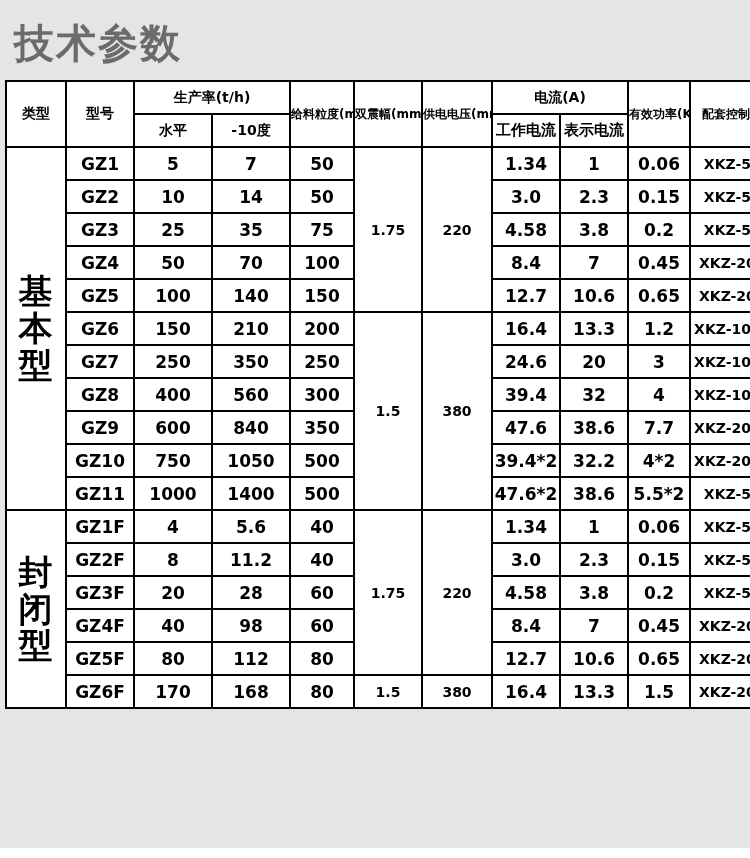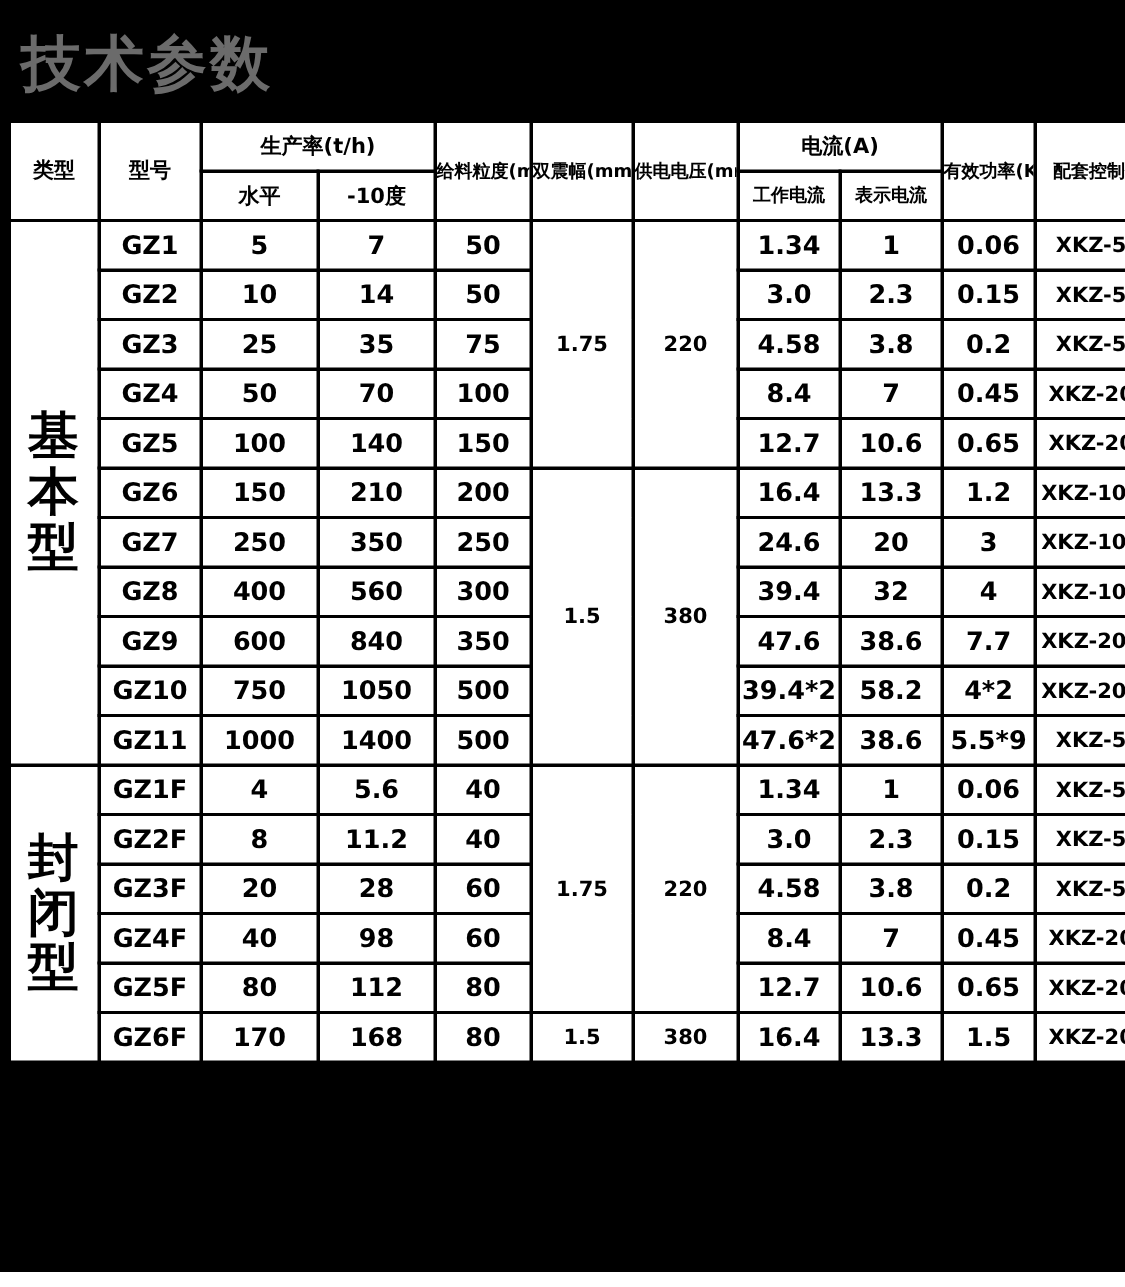--- a/index.html
+++ b/index.html
@@ -18,7 +18,7 @@
     position: relative;
     width: 750px;
     height: 848px;
-    background: #000000;
+    background: #e5e5e5;
   }
   .title {
     font-size: 40px;

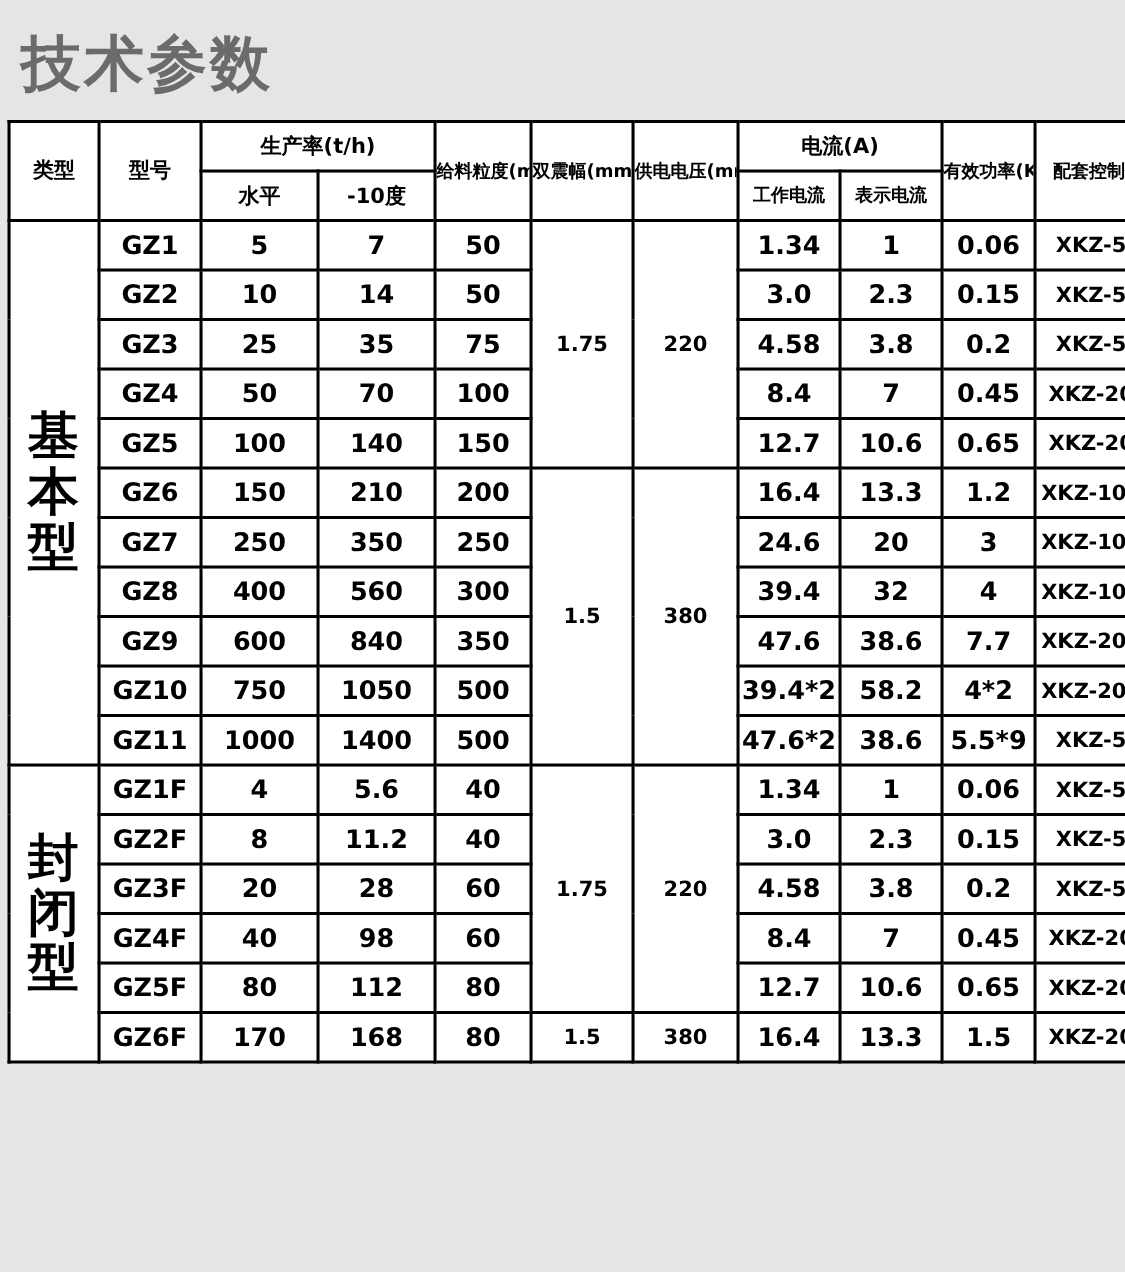--- a/index.html
+++ b/index.html
@@ -54,7 +54,7 @@
     font-size: 12px;
   }
   .hdr-xs {
-    font-size: 12px;
+    font-size: 15px;
     margin-left: 20px;
   }
   .shade {

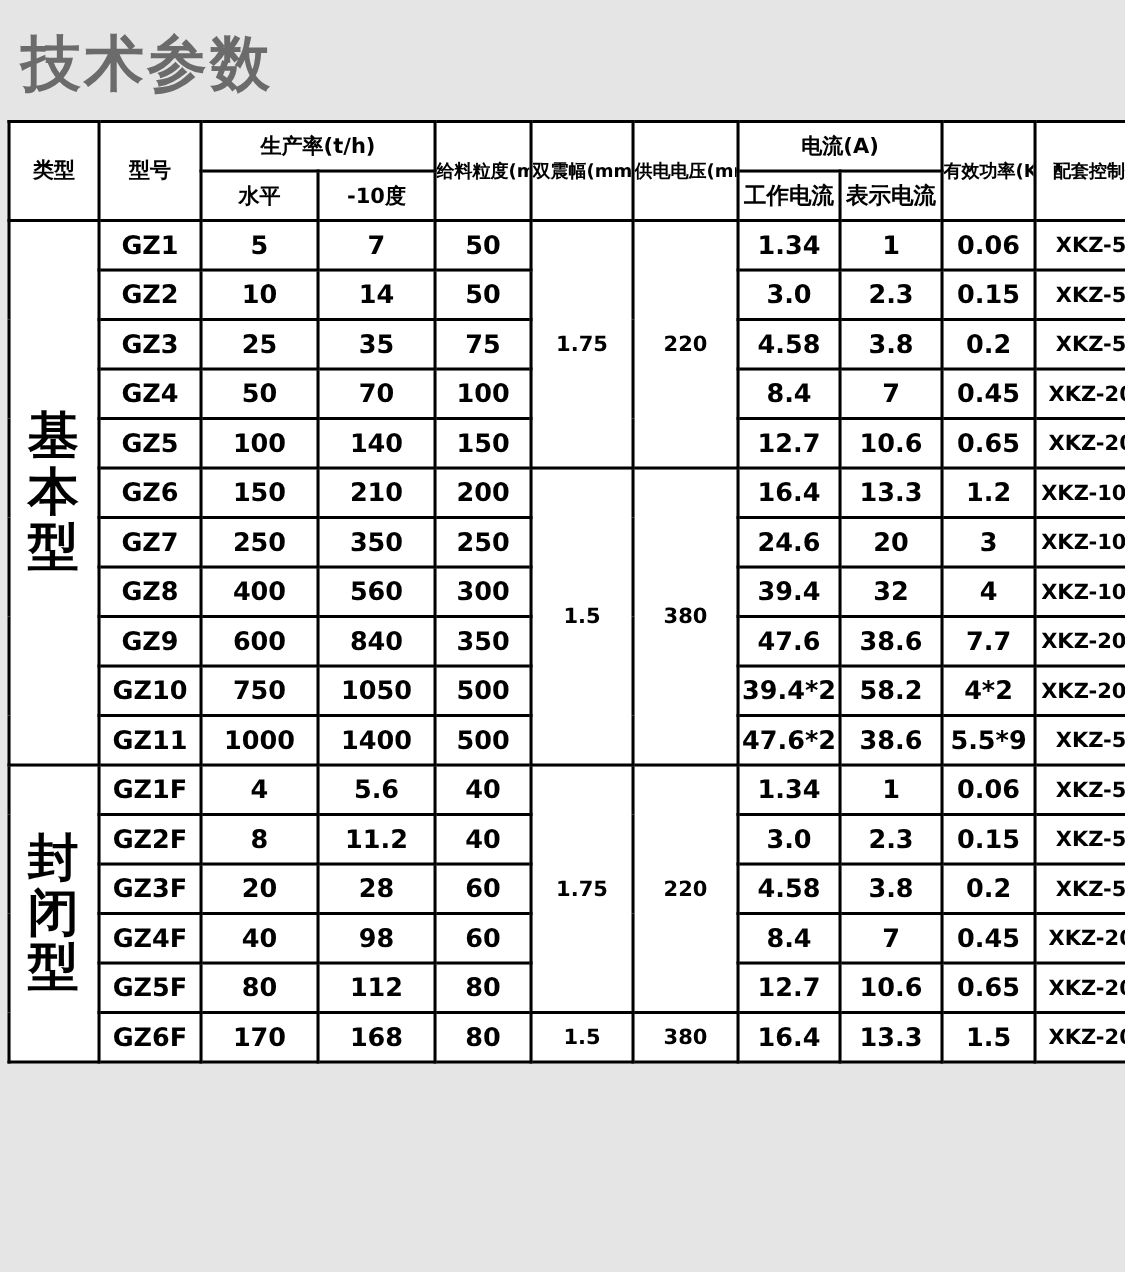--- a/index.html
+++ b/index.html
@@ -242,7 +242,7 @@
           <td class="val shade">1050</td>
           <td class="val shade">500</td>
           <td class="val shade">39.4*2</td>
-          <td class="val shade">58.2</td>
+          <td class="val shade">32.2</td>
           <td class="val shade">4*2</td>
           <td class="sig">XKZ-200G3</td>
         </tr>

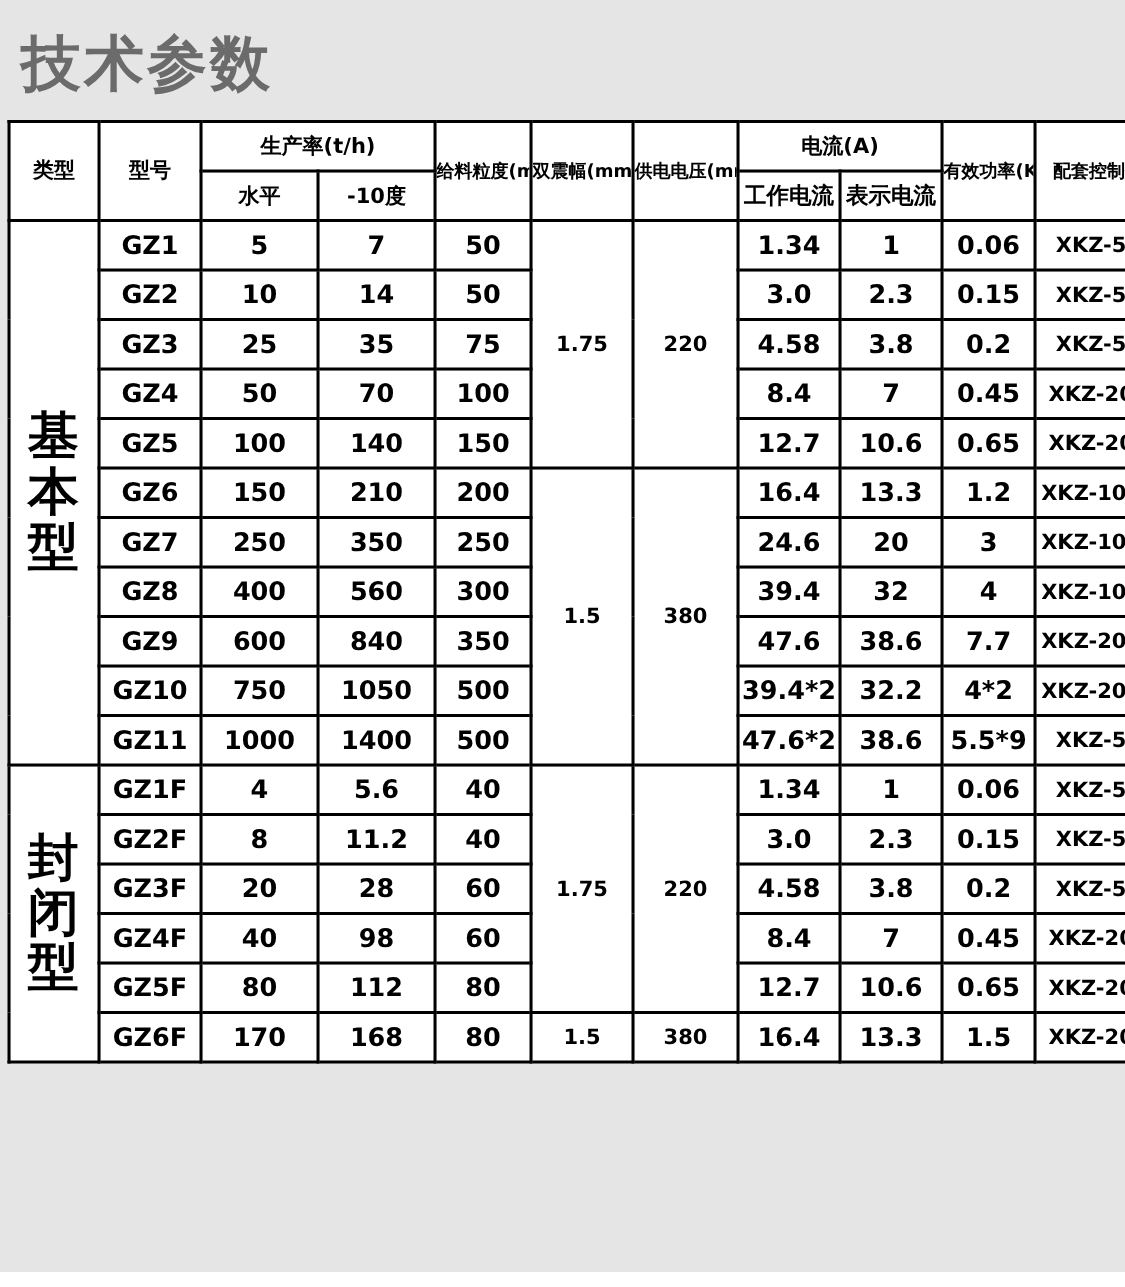--- a/index.html
+++ b/index.html
@@ -253,7 +253,7 @@
           <td class="val">500</td>
           <td class="val">47.6*2</td>
           <td class="val">38.6</td>
-          <td class="val">5.5*9</td>
+          <td class="val">5.5*2</td>
           <td class="sig">XKZ-5G2</td>
         </tr>
         <tr>

